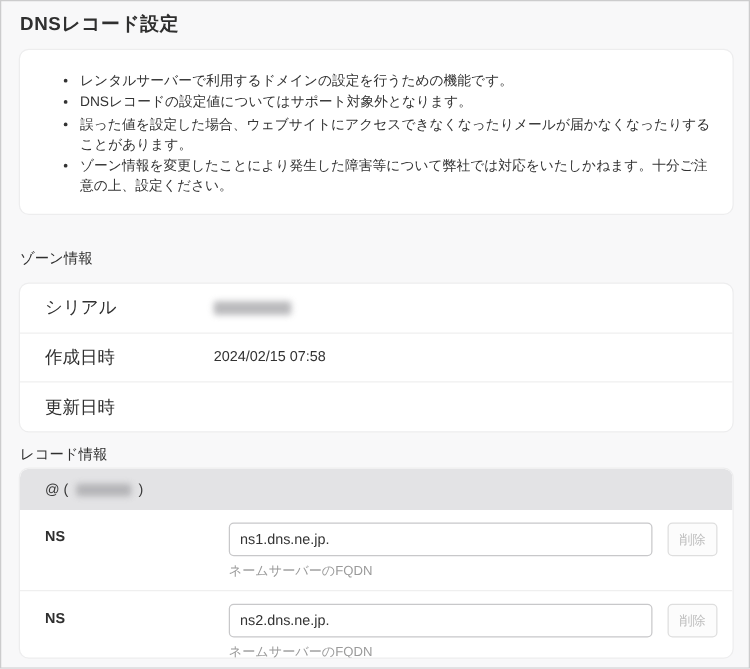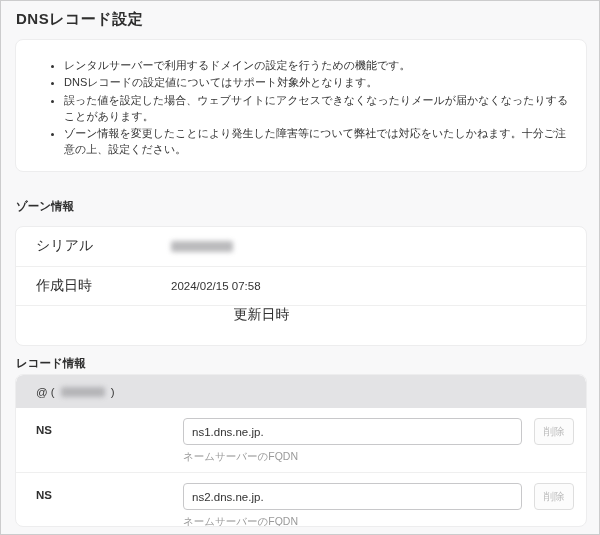--- a/index.html
+++ b/index.html
@@ -35,7 +35,7 @@
   
   .section-label {
     position: absolute; left: 15px;
-    font-size: 11.5px; font-weight: bold; color: #2f2f2f;
+    font-size: 11.5px; font-weight: normal; color: #2f2f2f;
   }
   .zone-label { top: 198px; }
   .record-label { top: 355px; }

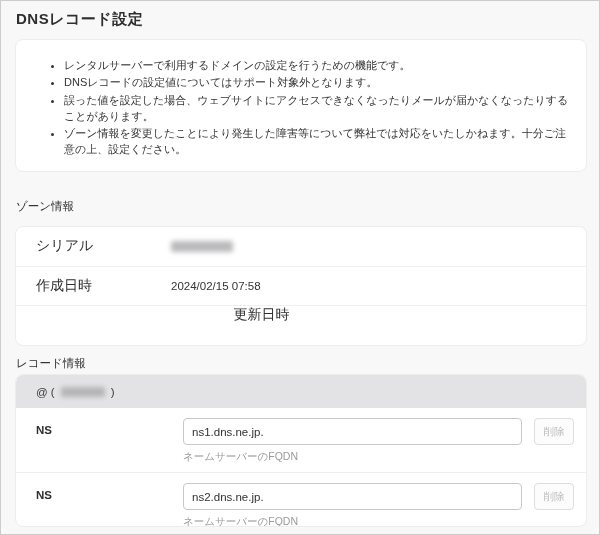--- a/index.html
+++ b/index.html
@@ -45,7 +45,7 @@
     flex: 1; display: flex; align-items: center;
     padding: 0 20px; border-bottom: 1px solid #efefef;
   }
-  .zone-row:last-child { border-bottom: none; flex-direction: column; }
+  .zone-row:last-child { border-bottom: none; }
   .row-label { width: 135px; font-size: 14px; font-weight: normal; color: #2f2f2f; flex: none; }
   .row-value { font-size: 11.5px; color: #333; }
   .redacted {

